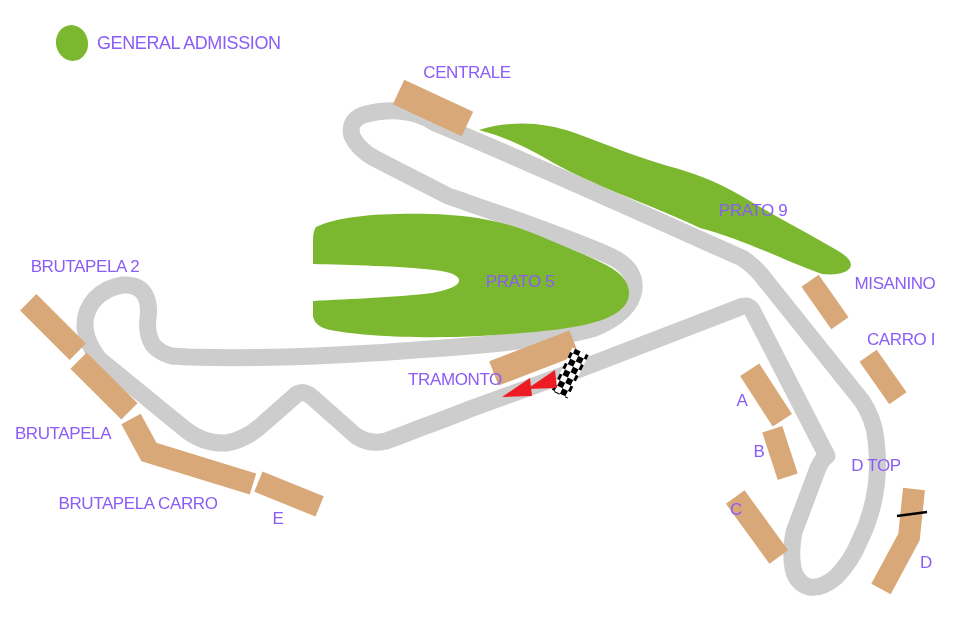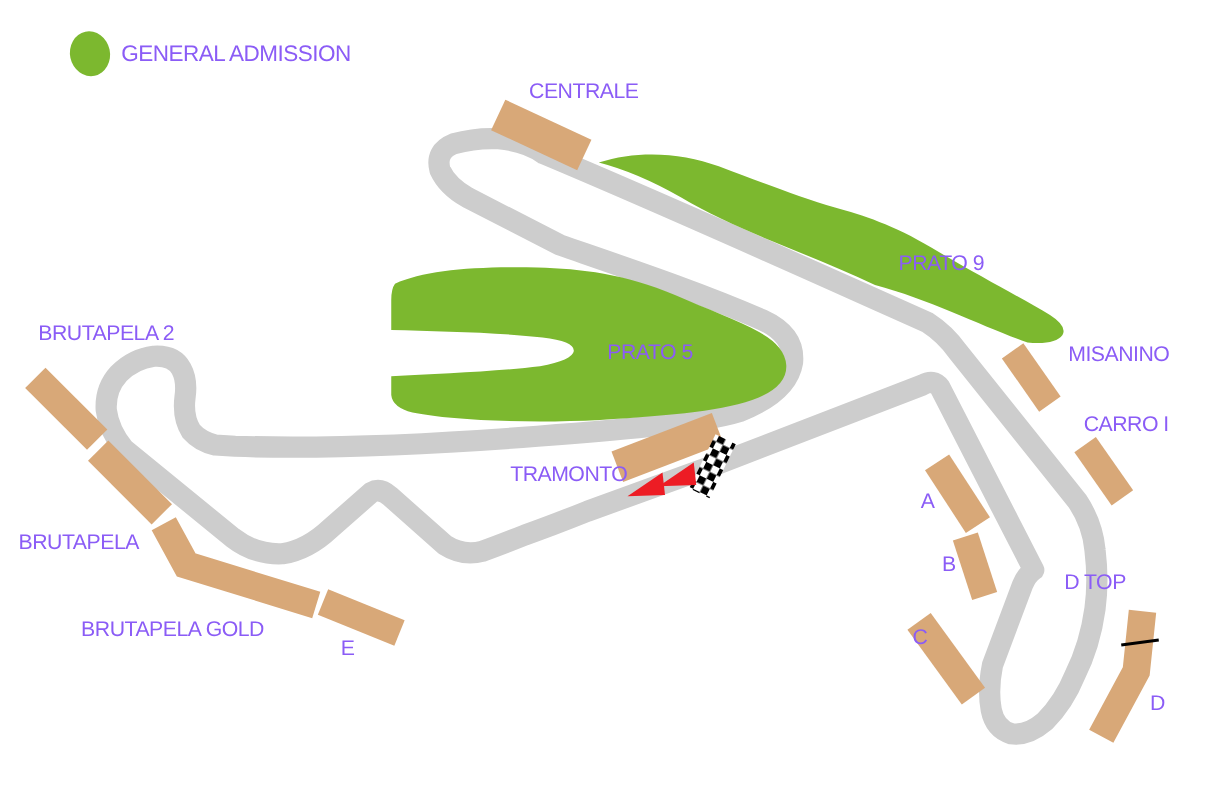--- a/index.html
+++ b/index.html
@@ -128,7 +128,7 @@
   <div class="lbl" style="left:520px;top:282px">PRATO 5</div>
   <div class="lbl" style="left:85px;top:267px">BRUTAPELA 2</div>
   <div class="lbl" style="left:63px;top:434px">BRUTAPELA</div>
-  <div class="lbl" style="left:138px;top:504px">BRUTAPELA GOLD</div>
+  <div class="lbl" style="left:138px;top:504px">BRUTAPELA CARRO</div>
   <div class="lbl" style="left:278px;top:519px">E</div>
   <div class="lbl" style="left:455px;top:380px">TRAMONTO</div>
   <div class="lbl" style="left:895px;top:284px">MISANINO</div>

